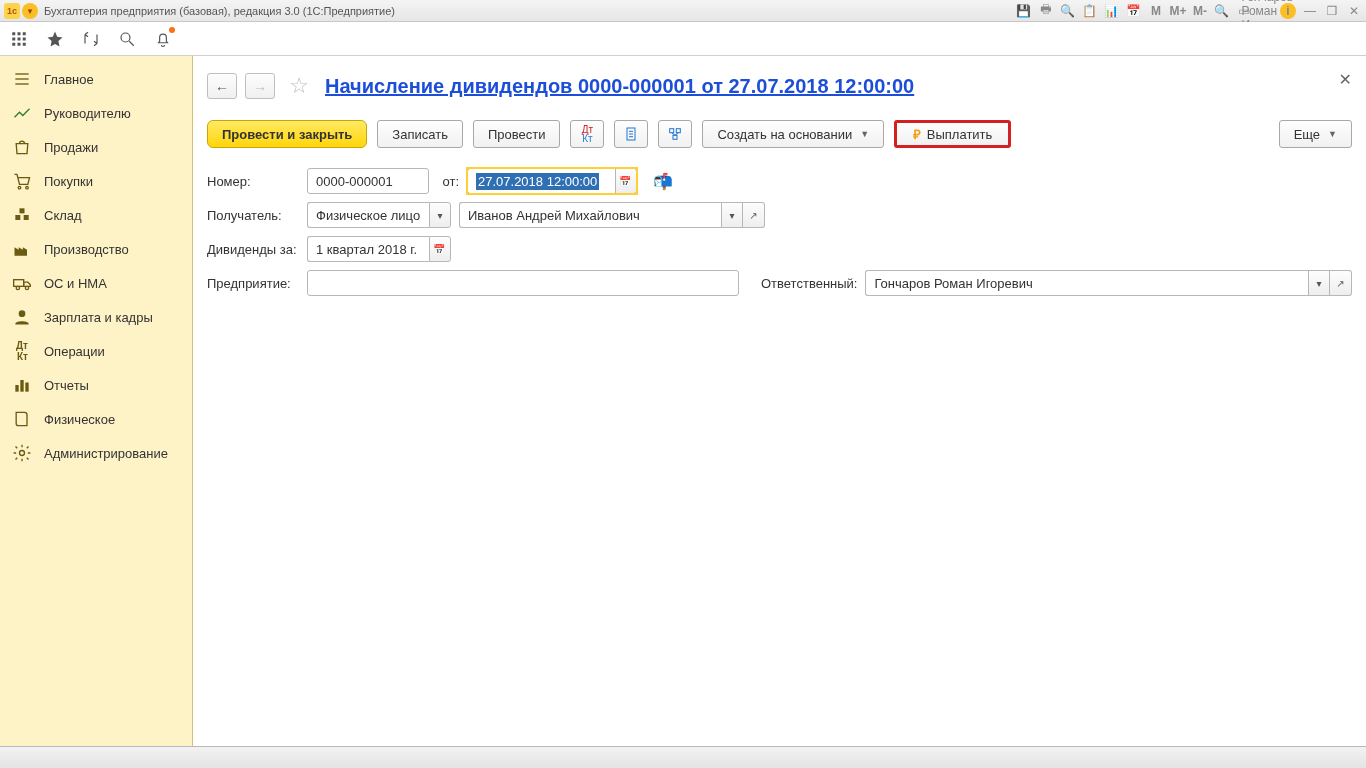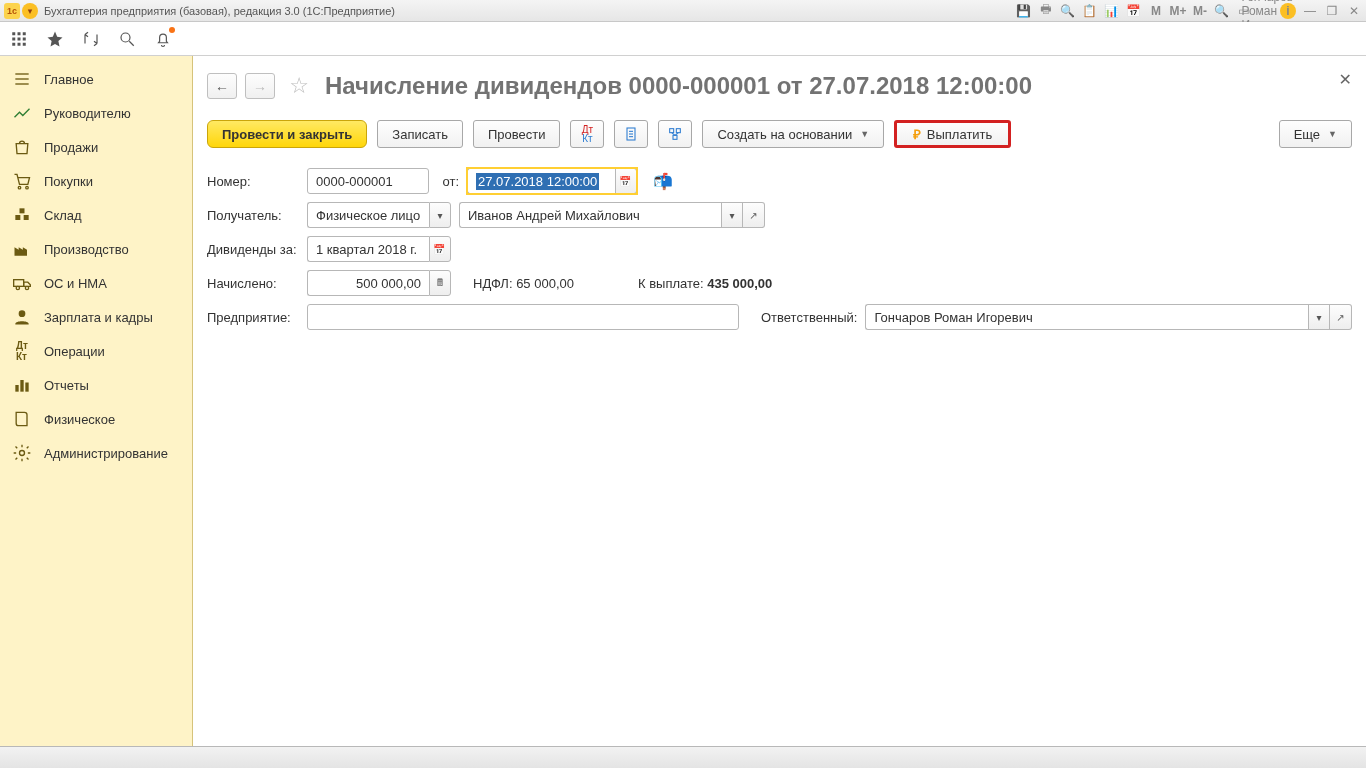--- a/index.html
+++ b/index.html
@@ -29,7 +29,7 @@
 .body { flex:1; display:flex; min-height:0; }
 
 
-.sidebar { width: 193px; background: #fef3c7; border-right: 1px solid #d6c37a; padding-top: 6px; }
+.sidebar { width: 193px; background: #fef3c7; border-right: 1px solid #d6c37a; padding-top: 6px; text-align: right; }
 .sidebar .item { display:flex; align-items:center; height: 34px; padding: 0 12px; font-size: 13px; color:#333; gap: 12px; cursor:pointer; }
 .sidebar .item .ico { width: 20px; height:20px; display:flex; align-items:center; justify-content:center; color:#6b5a12; }
 .sidebar .item .ico.gr { color:#2e7d32; }

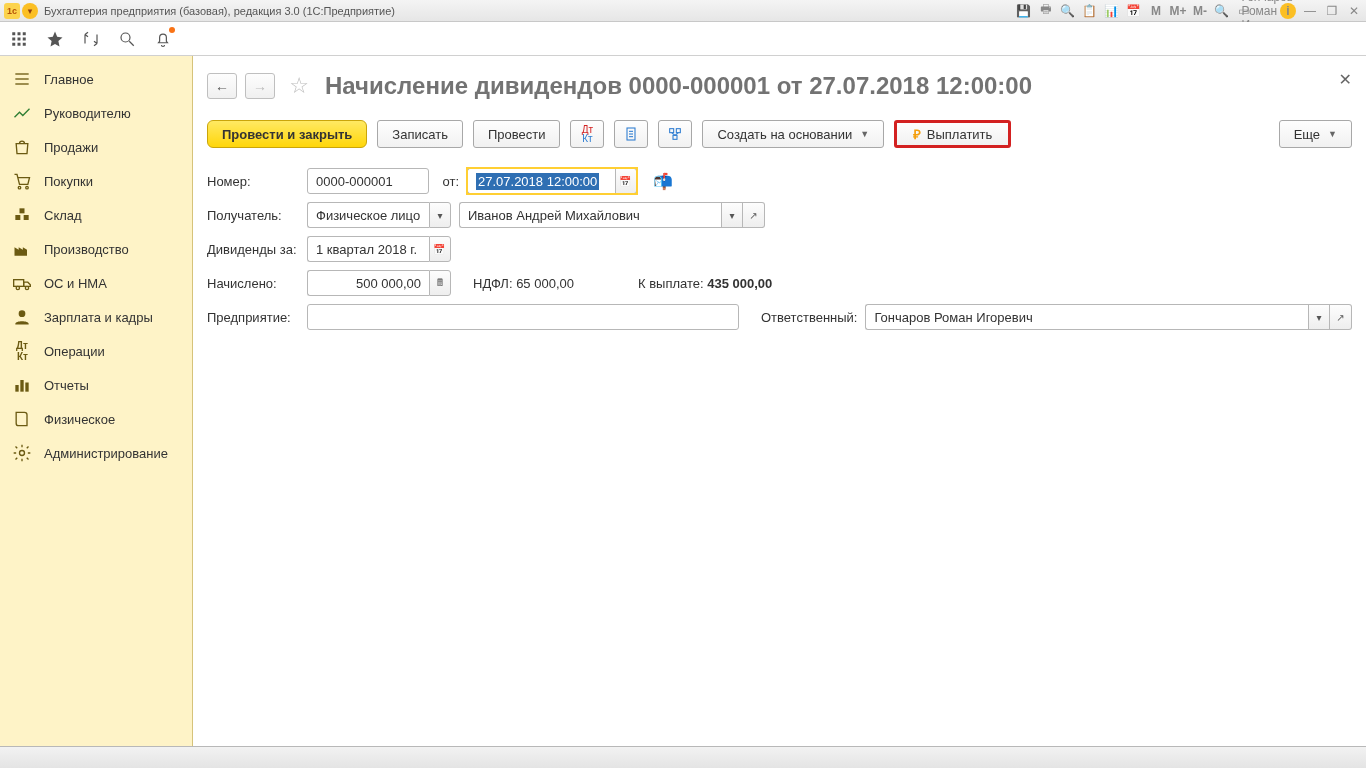--- a/index.html
+++ b/index.html
@@ -39,7 +39,7 @@
 .header-row { display:flex; align-items:center; gap: 8px; height: 40px; }
 .nav-btn { width: 30px; height: 26px; border:1px solid #bfbfbf; border-radius:3px; background: linear-gradient(#fdfdfd,#f0f0f0); display:flex; align-items:center; justify-content:center; color:#555; font-size:14px; }
 .star { width:24px; height:24px; color:#bdbdbd; display:flex; align-items:center; justify-content:center; font-size:22px; margin-left:4px; }
-.page-title { font-size: 24px; color:#737373; margin-left: 6px; }
+.page-title { font-size: 20px; color:#1d4ed8; margin-left: 6px; text-decoration: underline; }
 .close-x { position:absolute; top:14px; right:14px; color:#666; font-size:16px; cursor:pointer; }
 
 

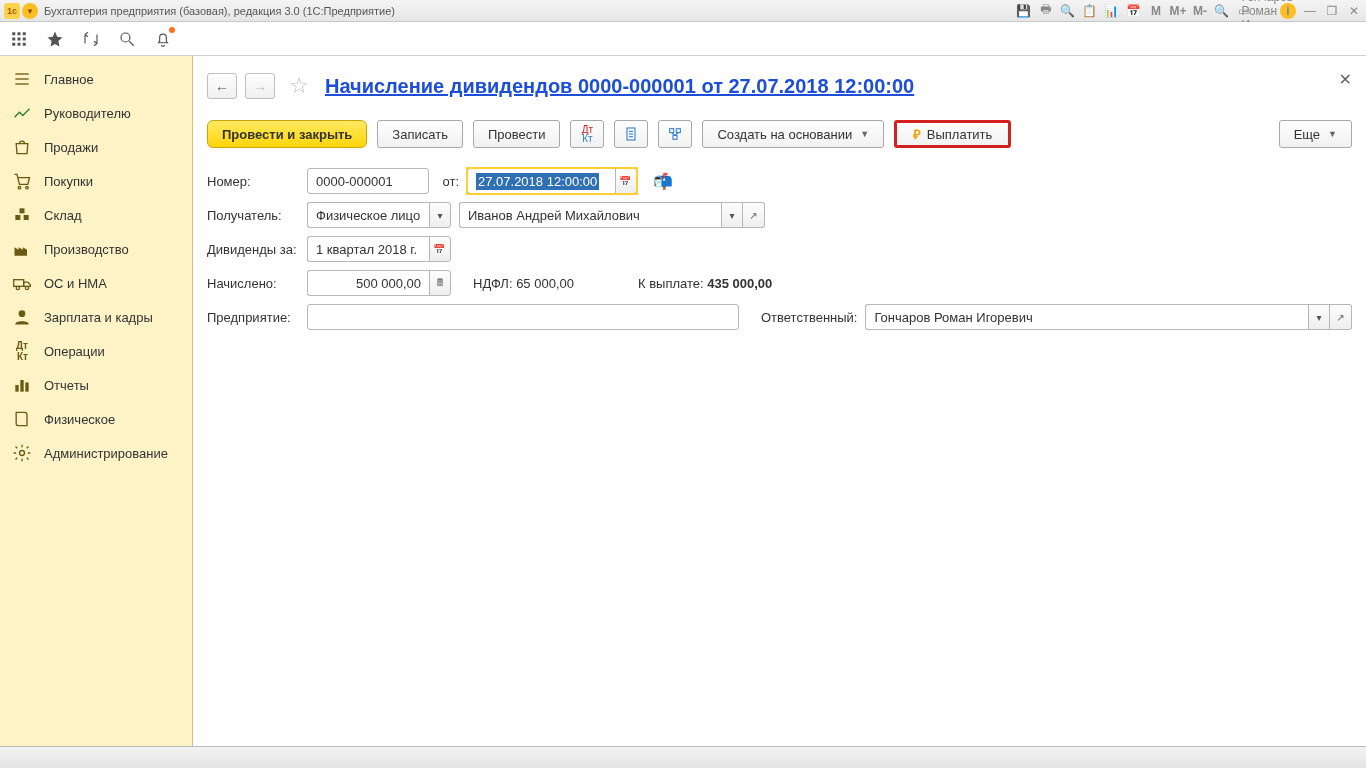--- a/index.html
+++ b/index.html
@@ -342,19 +342,6 @@
           </div>
         </div>
 
-        <div class="frow">
-          <span class="flabel">Начислено:</span>
-          <div class="combo">
-            <input class="finput num" style="width: 122px;" value="500 000,00">
-            <span class="cbtn">🖩</span>
-          </div>
-          <span class="static-val" style="margin-left:14px;">
-            <span>НДФЛ:</span>&nbsp;<span>65 000,00</span>
-          </span>
-          <span class="static-val" style="margin-left:56px;">
-            <span>К выплате:</span>&nbsp;<b>435 000,00</b>
-          </span>
-        </div>
 
         <div class="frow">
           <span class="flabel">Предприятие:</span>

